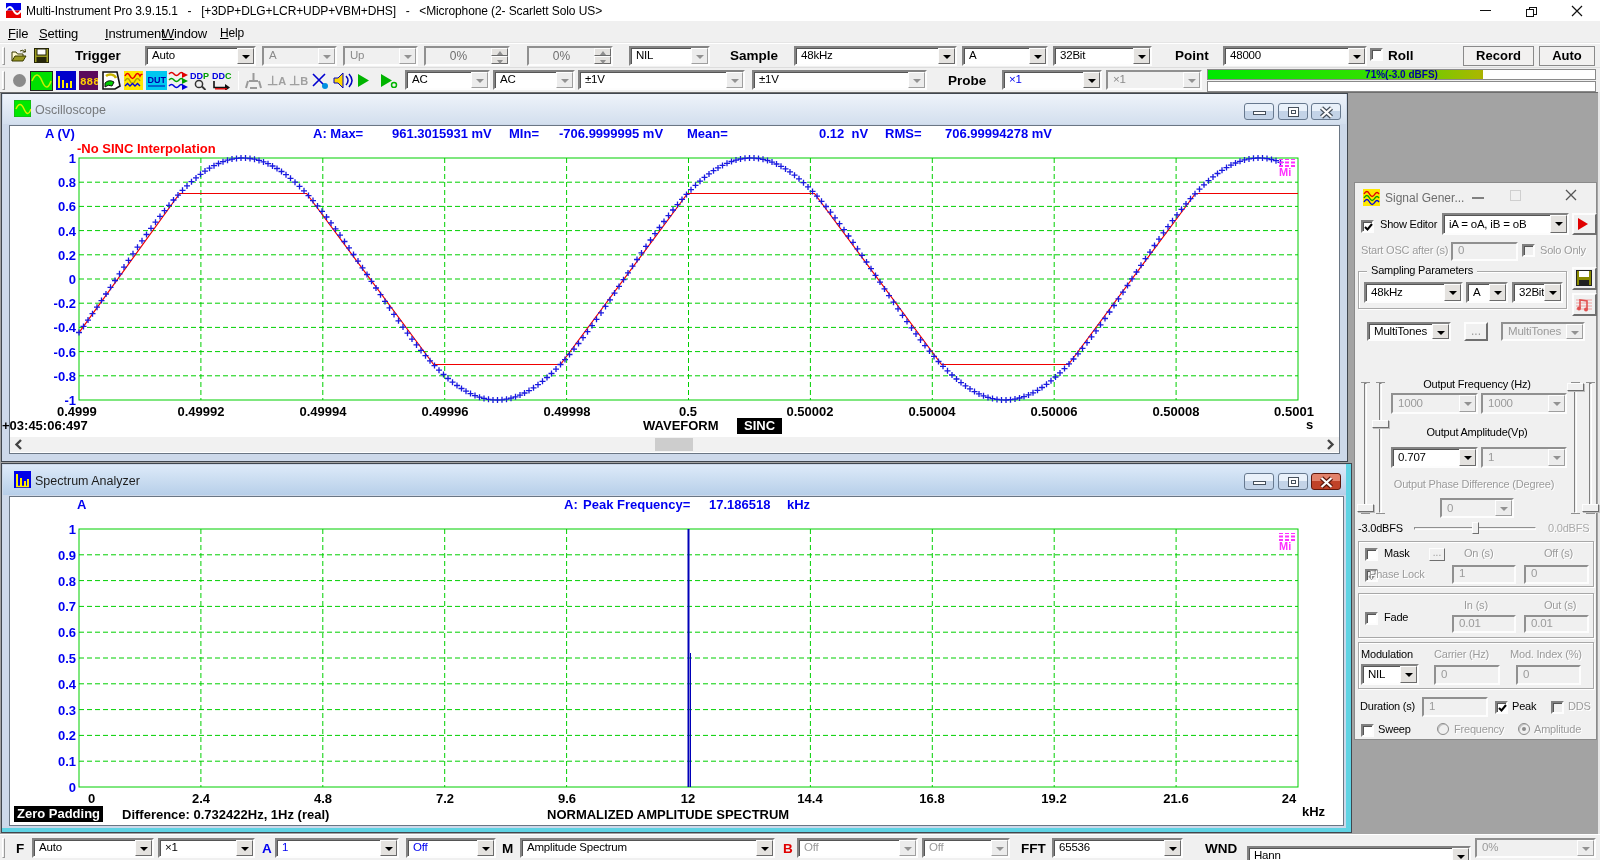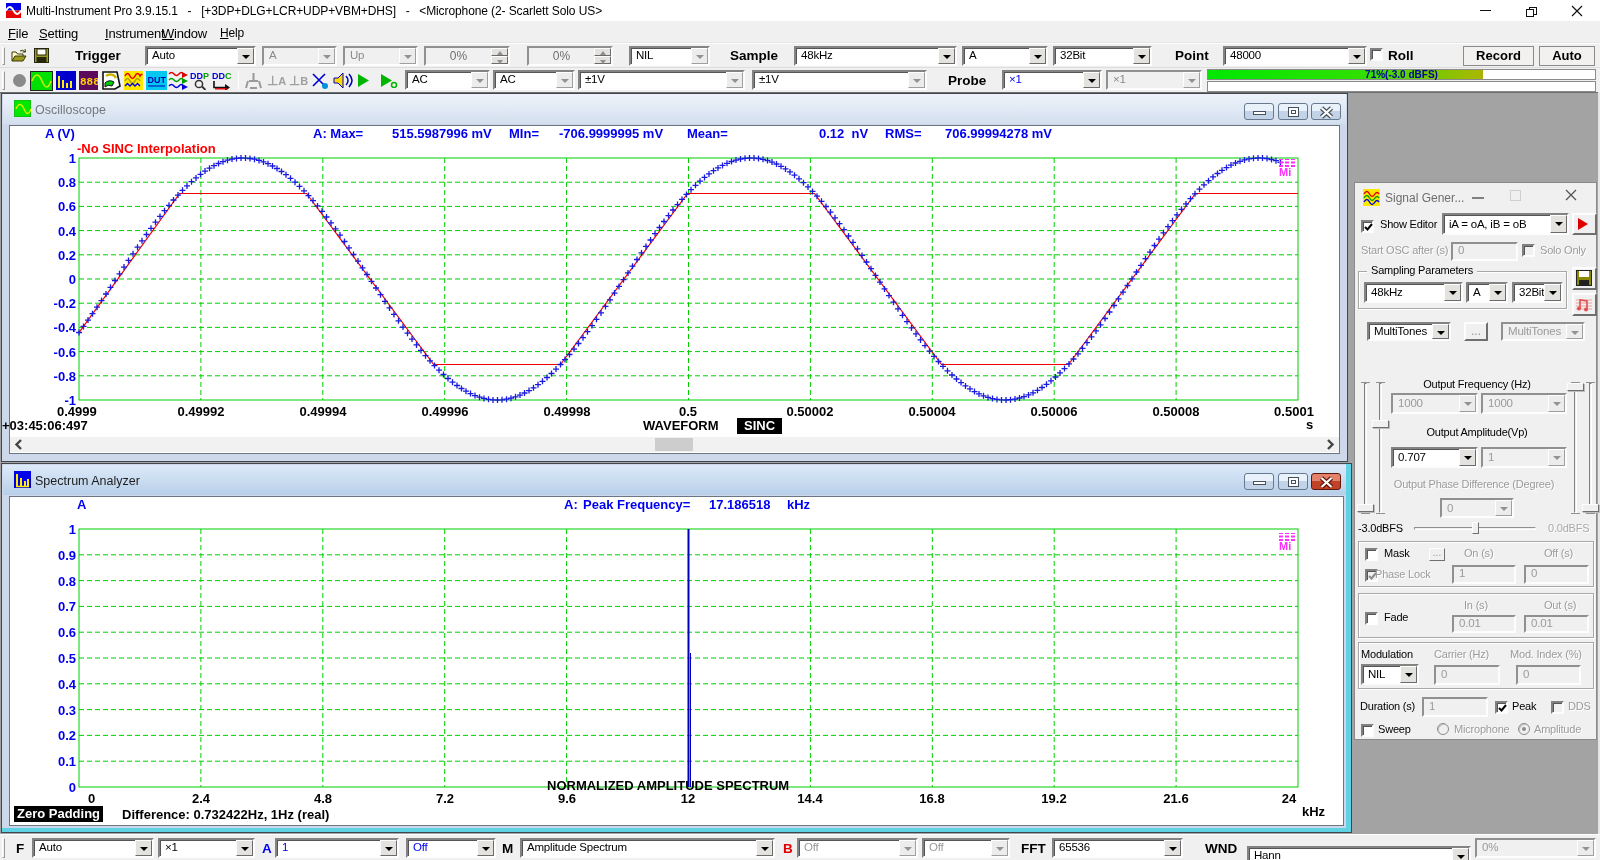--- a/index.html
+++ b/index.html
@@ -289,7 +289,7 @@
 <div class="abs" style="left:0;top:0;width:1600px;height:0">
     <div class="axl" style="left:45px;top:126px">A (V)</div>
     <div class="hd" style="left:313px;top:126px">A: Max=</div>
-    <div class="hd" style="left:392px;top:126px">515.5987996 mV</div>
+    <div class="hd" style="left:392px;top:126px">961.3015931 mV</div>
     <div class="hd" style="left:509px;top:126px">MIn=</div>
     <div class="hd" style="left:559px;top:126px">-706.9999995 mV</div>
     <div class="hd" style="left:687px;top:126px">Mean=</div>

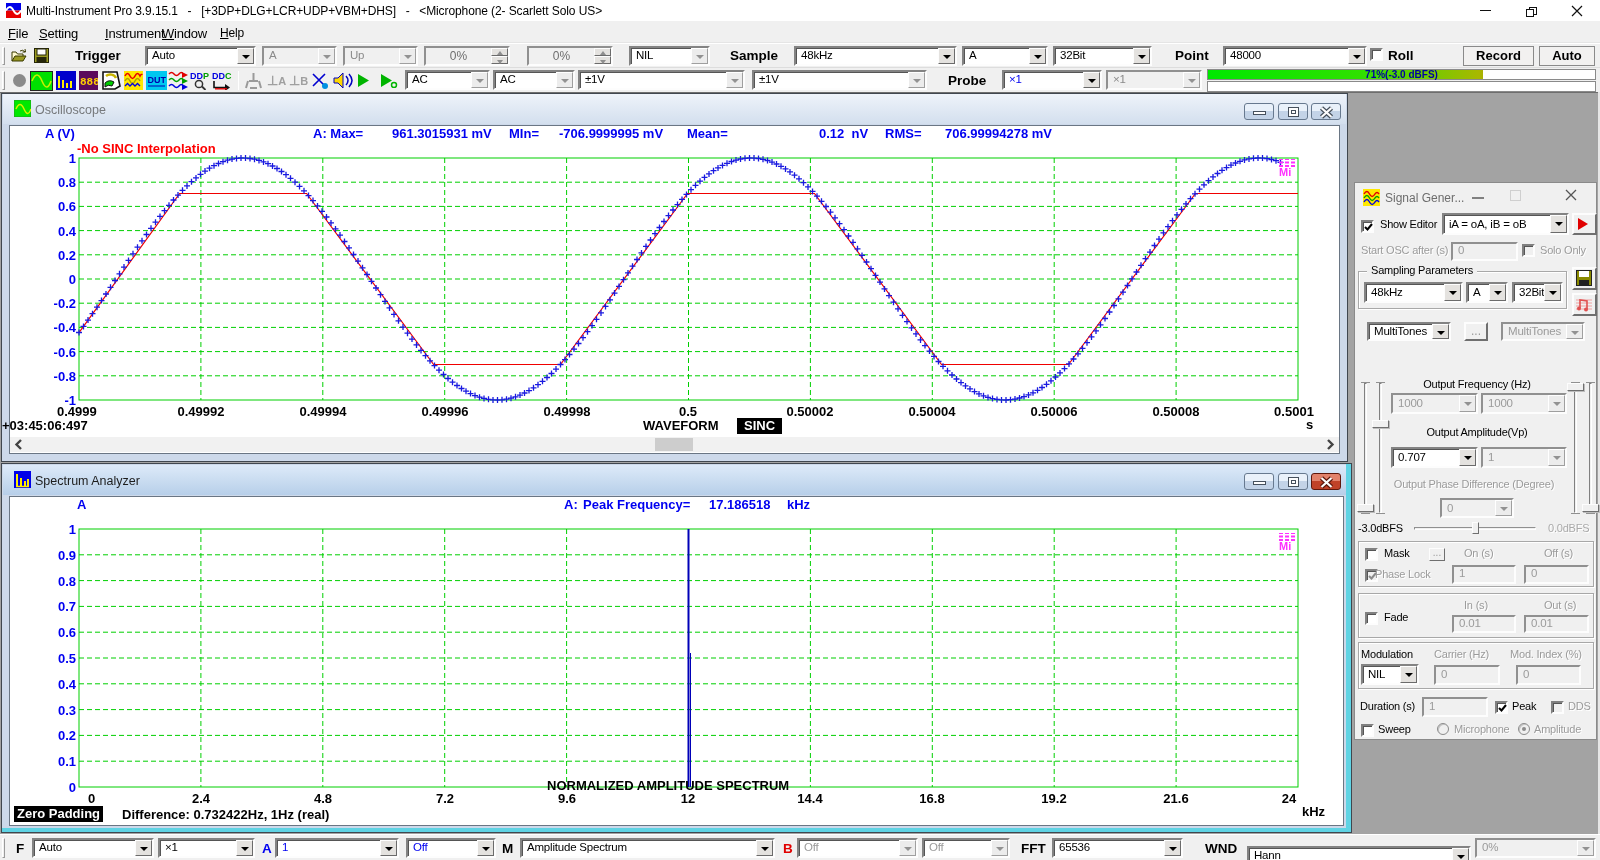--- a/index.html
+++ b/index.html
@@ -593,7 +593,7 @@
         <path d="M1 4 L3.5 6.5 L8 1" stroke="#8a8a8a" stroke-width="2" fill="none"></path>
       </svg>
     </div>
-    <div class="glbl" style="left:20px;top:385px">Phase Lock</div>
+    <div class="glbl" style="left:14px;top:385px">Phase Lock</div>
     <div class="skg" style="left:97px;top:382px;width:64px;height:19px">
       <div class="cbtxt" style="color:#9b9b9b;top:0">1</div>
     </div>

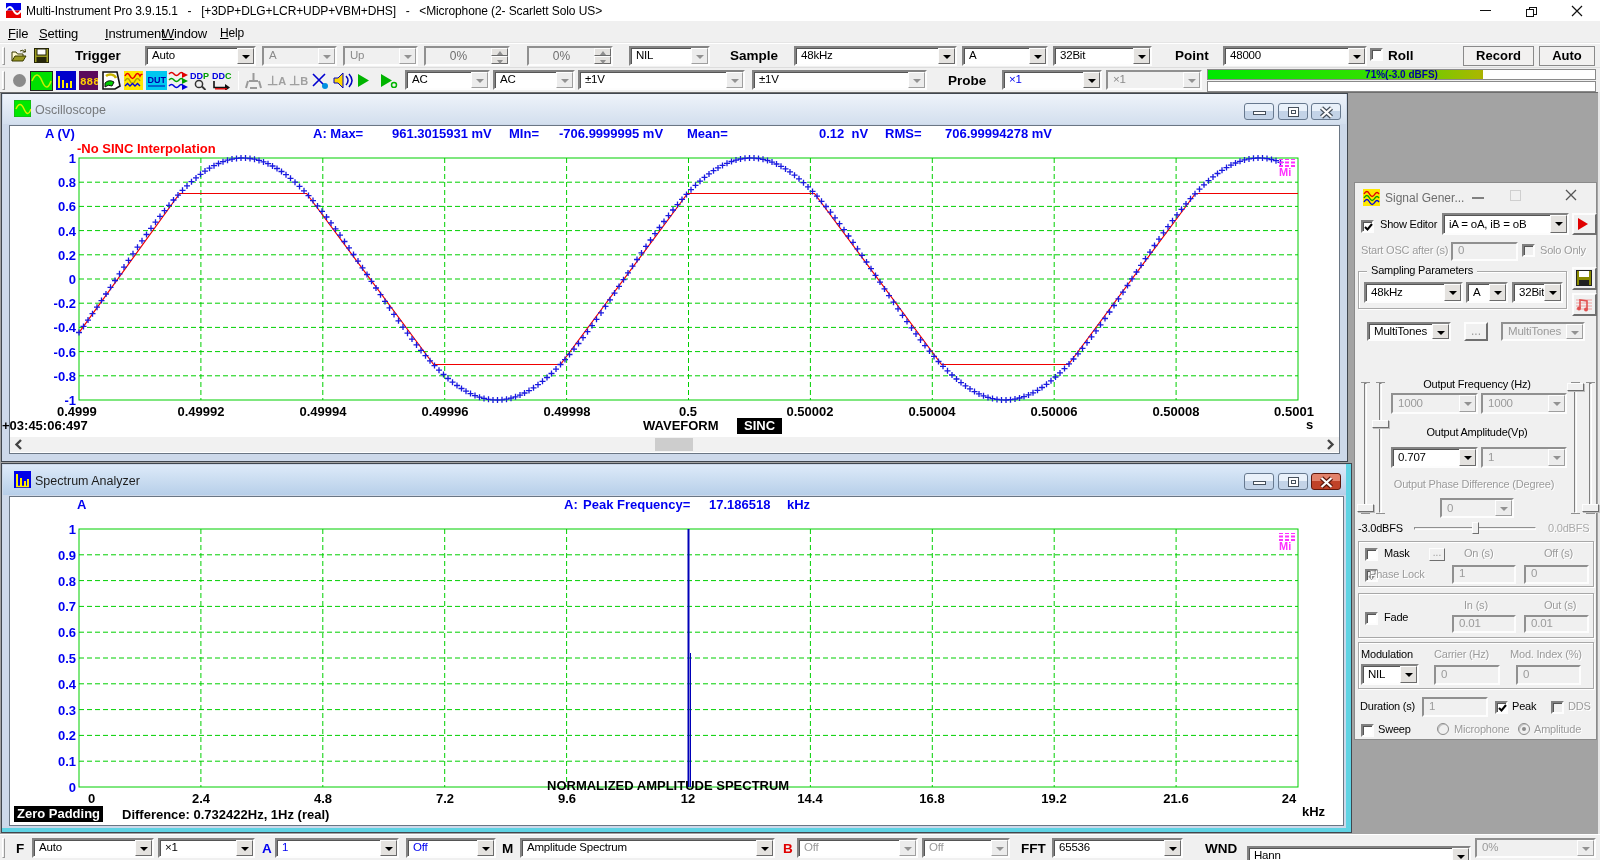--- a/index.html
+++ b/index.html
@@ -642,7 +642,7 @@
     <div class="chk" style="left:6px;top:541px"></div>
     <div class="lbl" style="left:23px;top:540px">Sweep</div>
     <div class="radio" style="left:82px;top:540px"></div>
-    <div class="glbl" style="left:99px;top:540px">Microphone</div>
+    <div class="glbl" style="left:99px;top:540px">Frequency</div>
     <div class="radio" style="left:163px;top:540px">
       <div class="abs" style="left:3px;top:3px;width:4px;height:4px;border-radius:50%;background:#8c8c8c"></div>
     </div>

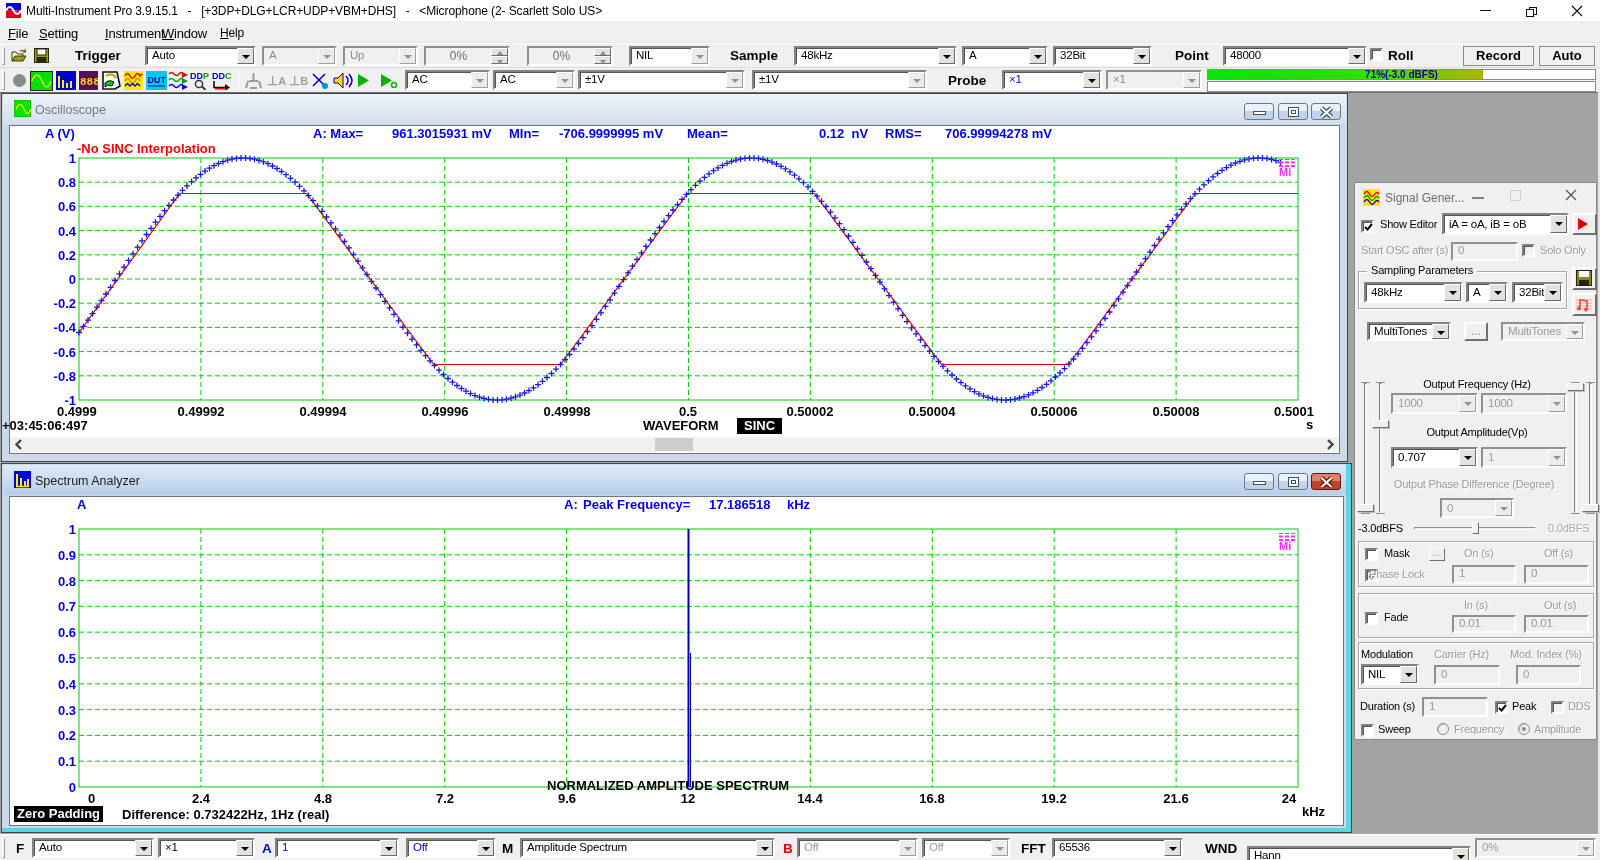--- a/index.html
+++ b/index.html
@@ -440,7 +440,7 @@
     <div class="xl" style="left:1302px;top:804px">kHz</div>
     <div class="abs" style="left:14px;top:806px;background:#000;color:#fff;font-weight:bold;font-size:13px;padding:0 3px;height:16px">Zero Padding</div>
     <div class="xl" style="left:122px;top:807px">Difference: 0.732422Hz, 1Hz (real)</div>
-    <div class="xl" style="left:547px;top:778px">NORMALIZED AMPLITUDE SPECTRUM</div>
+    <div class="xl" style="left:547px;top:807px">NORMALIZED AMPLITUDE SPECTRUM</div>
     <svg class="abs" style="left:1279px;top:533px" width="20" height="20">
       <path d="M0 0.0h4M6 0.0h4M12 0.0h4M0 3.5h4M6 3.5h4M12 3.5h4M0 7.0h4M6 7.0h4M12 7.0h4" stroke="#ff30ff" stroke-width="2" fill="none"></path>
       <text x="0" y="17" font-size="11" font-weight="bold" fill="#ff30ff" font-family="Liberation Sans, sans-serif">Mi</text>

